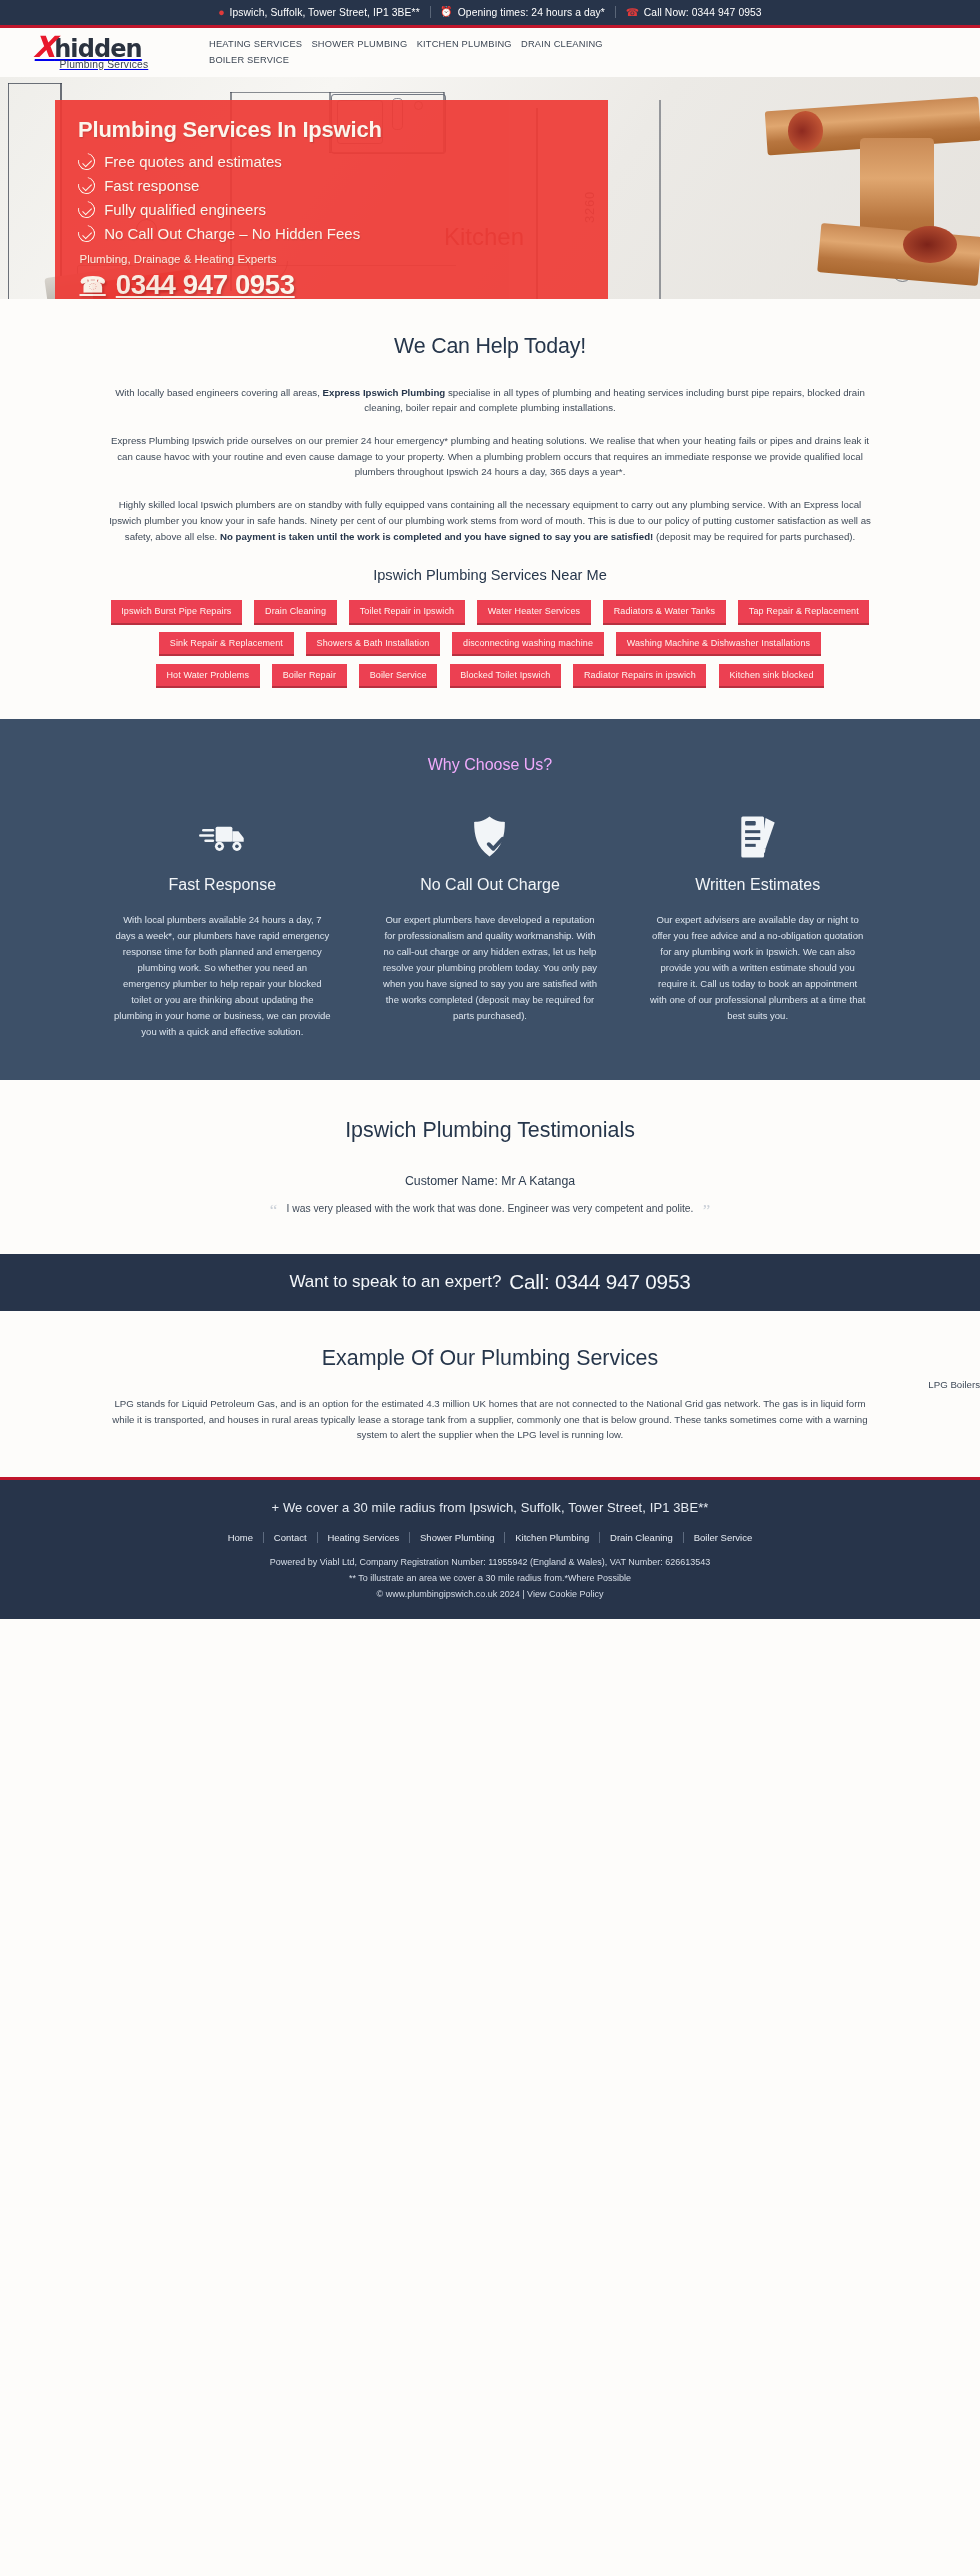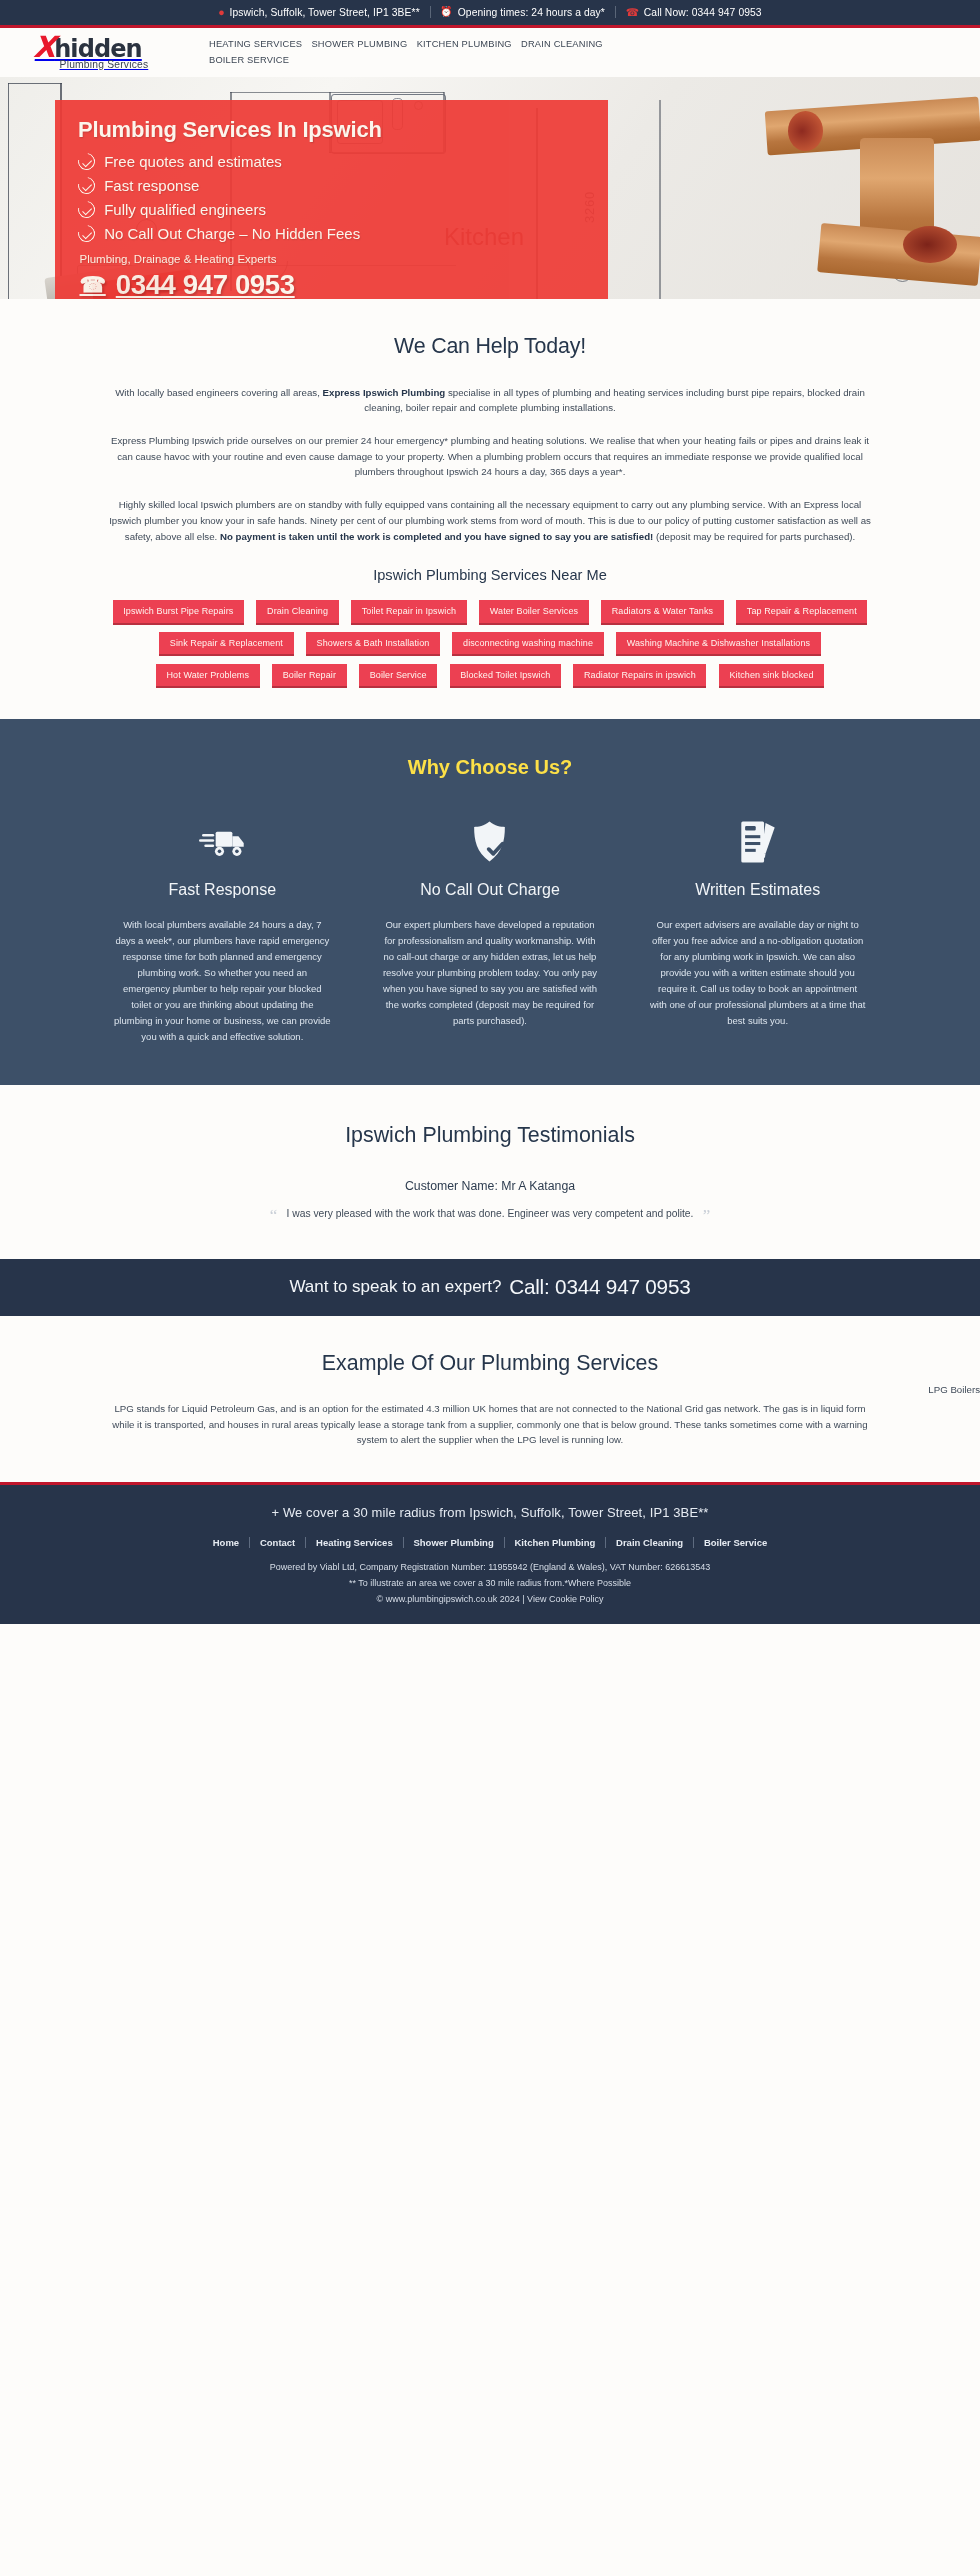--- a/index.html
+++ b/index.html
@@ -457,7 +457,7 @@
     <button class="tag">Ipswich Burst Pipe Repairs</button>
     <button class="tag">Drain Cleaning</button>
     <button class="tag">Toilet Repair in Ipswich</button>
-    <button class="tag">Water Boiler Services</button>
+    <button class="tag">Water Heater Services</button>
     <button class="tag">Radiators &amp; Water Tanks</button>
     <button class="tag">Tap Repair &amp; Replacement</button>
     <button class="tag">Sink Repair &amp; Replacement</button>

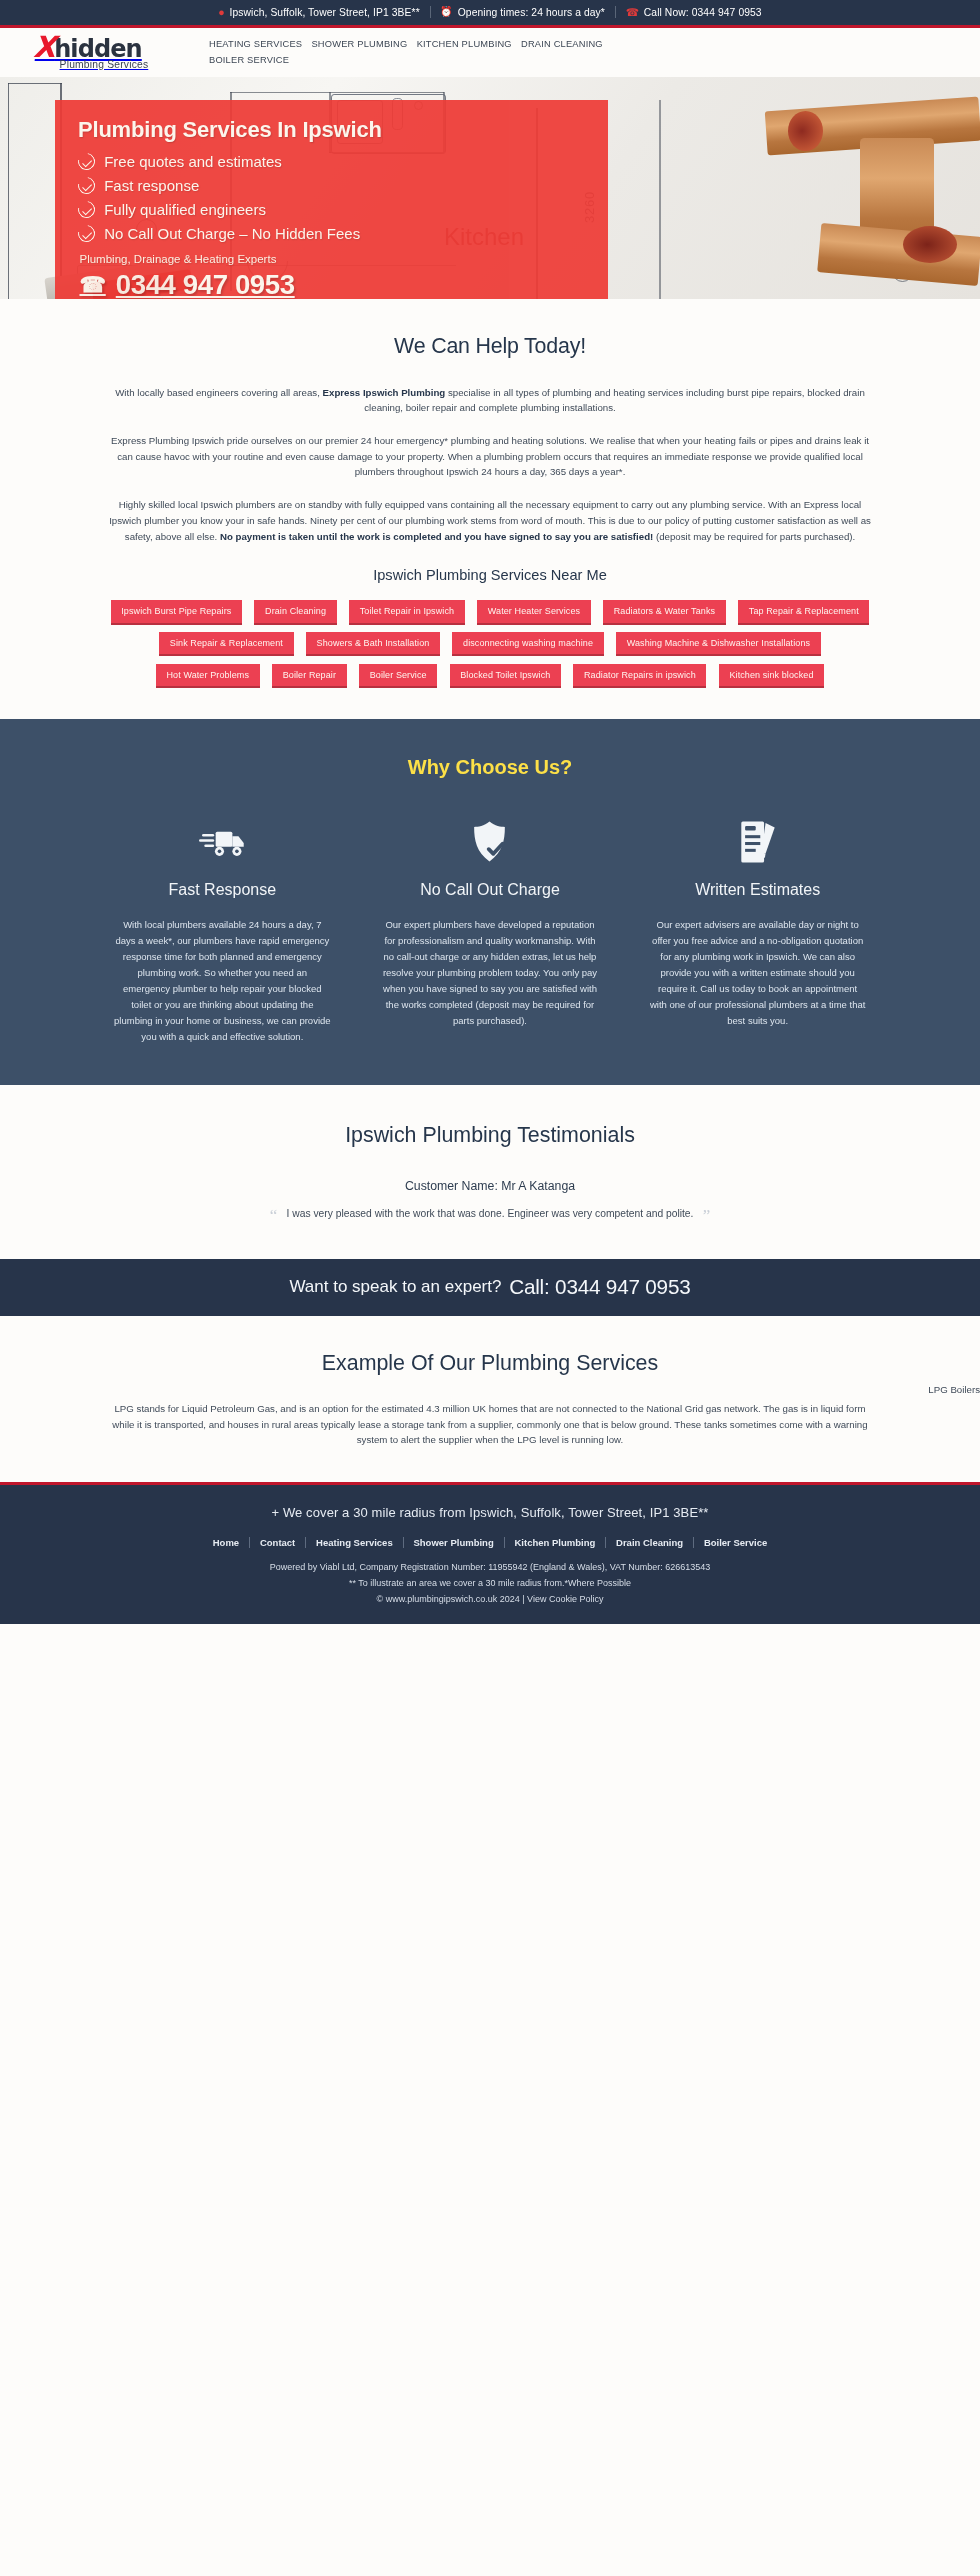--- a/index.html
+++ b/index.html
@@ -240,7 +240,7 @@
     background: #3d5068;
     padding: 37px 0 40px;
   }
-  .sec-why h2 { color: #fde047; font-size: 20px; font-weight: bold; text-align: center; }
+  .sec-why h2 { color: #f0abfc; font-size: 16px; font-weight: normal; text-align: center; }
   .why-grid {
     width: 774px;
     margin: 37px auto 0;

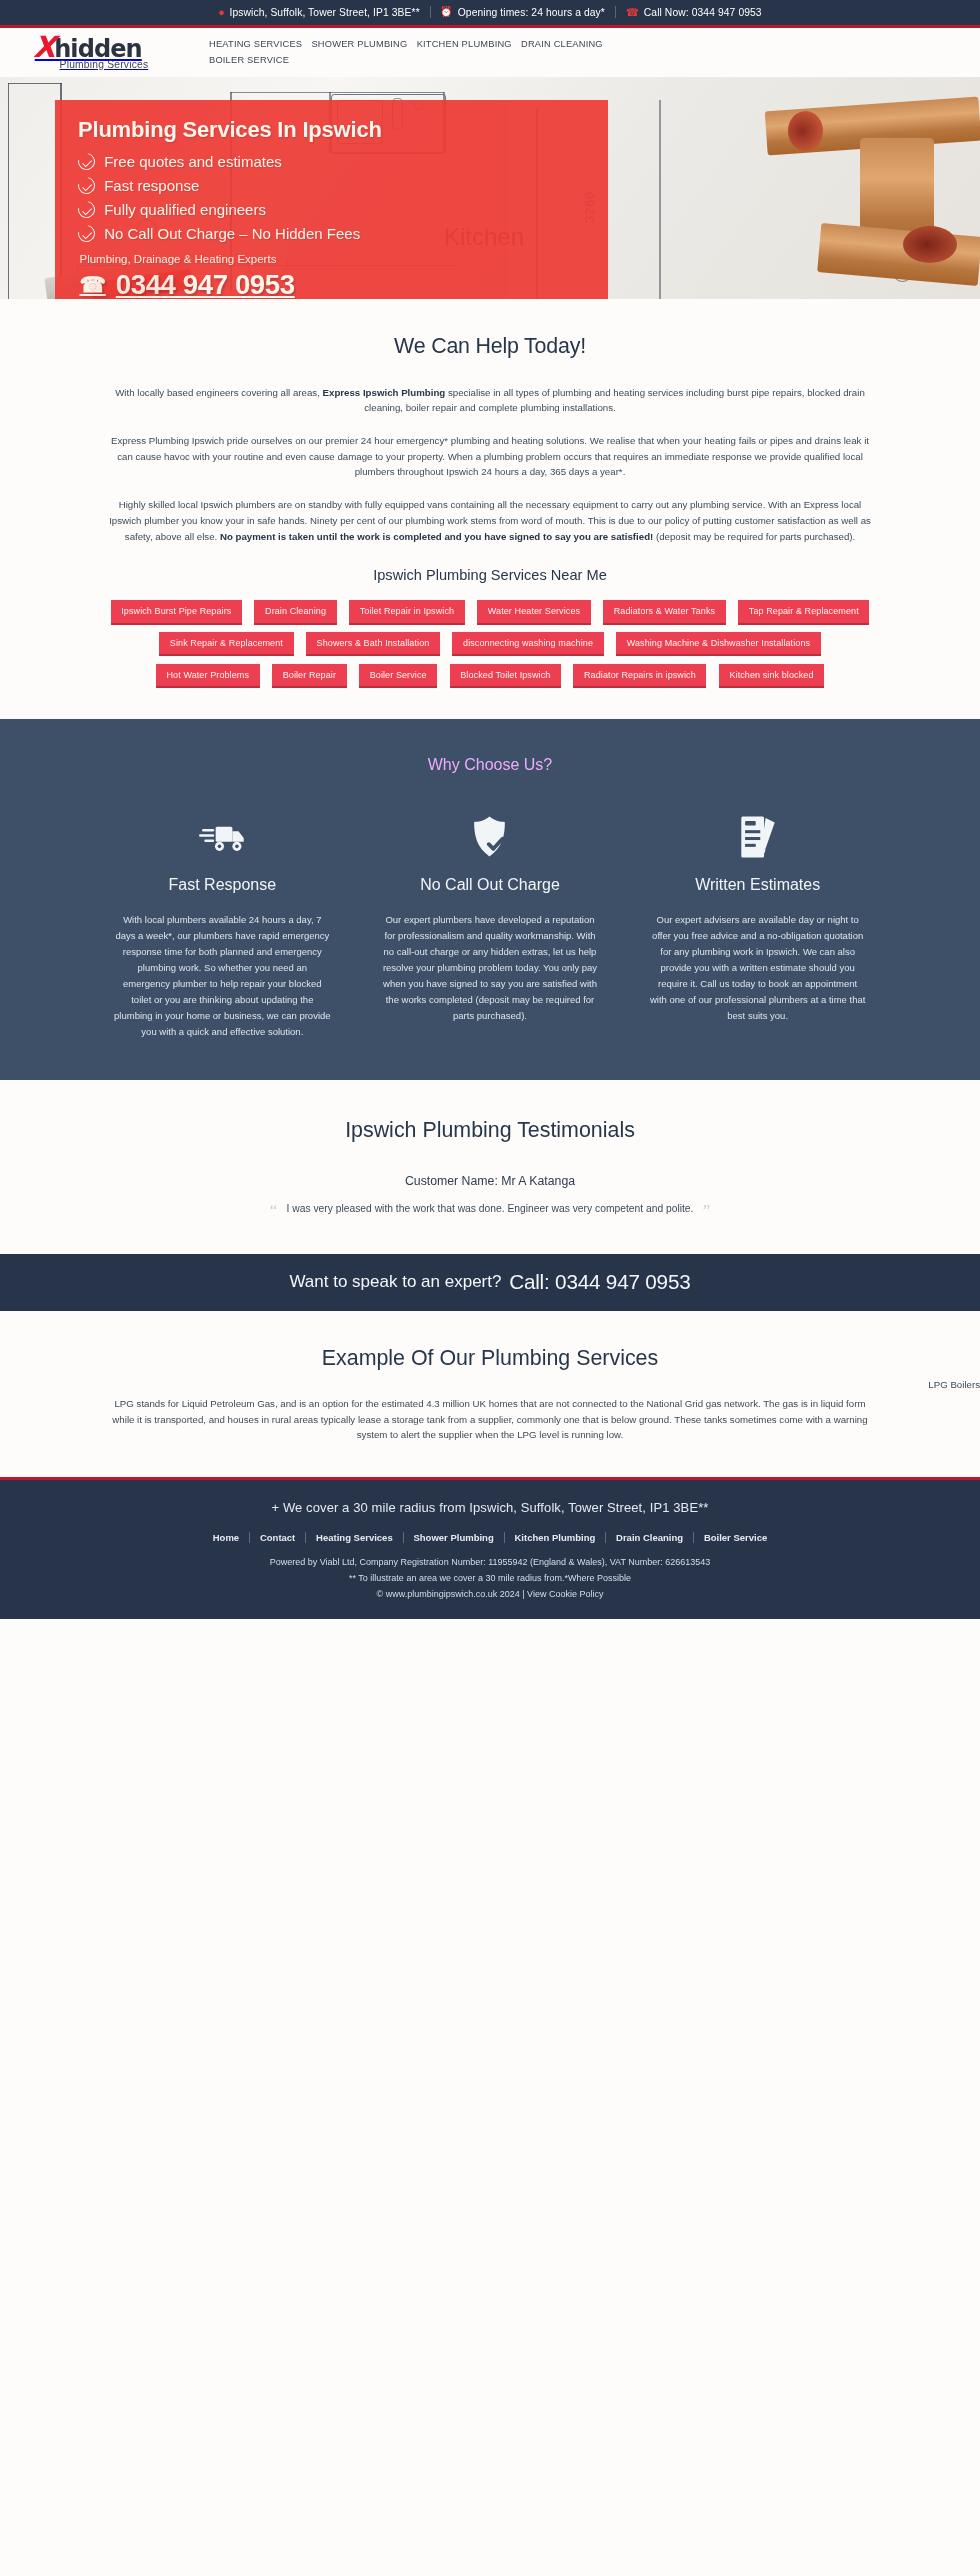--- a/index.html
+++ b/index.html
@@ -323,7 +323,7 @@
     gap: 0;
     font-size: 9.5px;
   }
-  .foot-nav a { color: #e6ebf2; text-decoration: none; padding: 0 10px; white-space: nowrap; font-weight: bold; }
+  .foot-nav a { color: #e6ebf2; text-decoration: none; padding: 0 10px; white-space: nowrap; }
   .foot-nav .fsep { width: 0.8px; height: 11.5px; background: #5e6b80; }
   .foot-line { margin-top: 13.8px; font-size: 9px; color: #d7dee8; }
   .foot-line + .foot-line { margin-top: 6.1px; }

